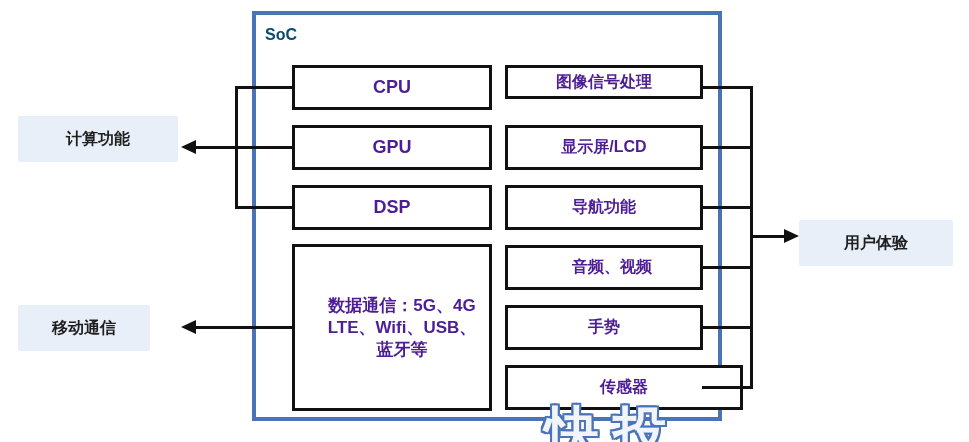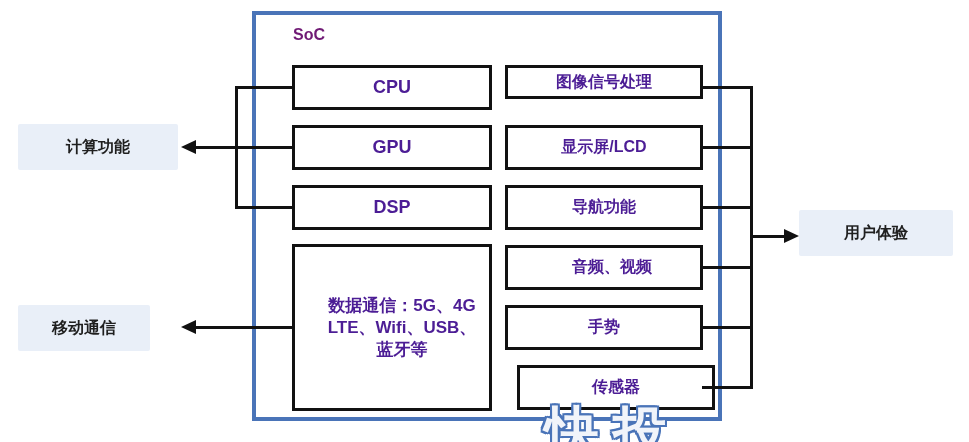--- a/index.html
+++ b/index.html
@@ -32,9 +32,8 @@
     top: 26px;
     font-size: 16px;
     font-weight: bold;
-    color: #701a75;
+    color: #0c4a6e;
     z-index: 2;
-    margin-left: 28px;
   }
   
   .module {

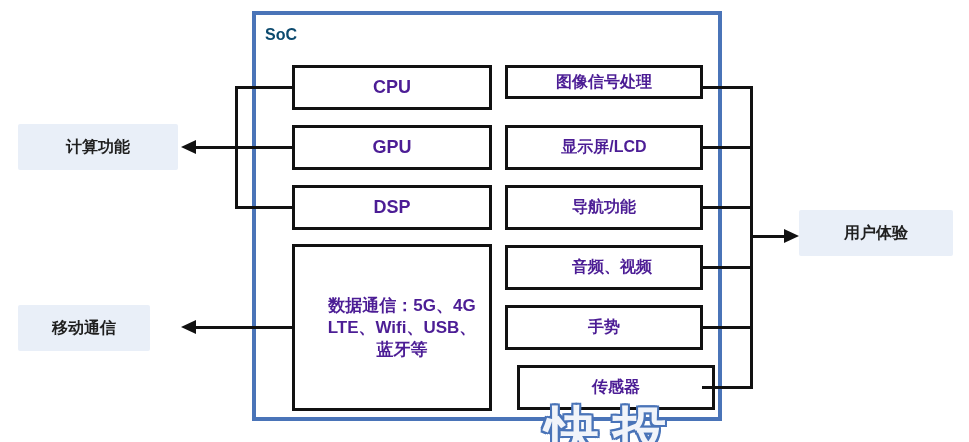--- a/index.html
+++ b/index.html
@@ -131,7 +131,7 @@
   <div class="module zh" style="left:505px; top:305px; width:198px; height:45px;">手势</div>
   <div class="module zh" style="left:505px; top:365px; width:198px; height:45px;margin-left:12px;">传感器</div>
 
-  <div class="ext-box" style="left:18px; top:124px; width:160px; height:46px;">计算功能</div>
+  <div class="ext-box" style="left:18px; top:116px; width:160px; height:46px;">计算功能</div>
   <div class="ext-box" style="left:18px; top:305px; width:132px; height:46px;">移动通信</div>
   <div class="ext-box" style="left:799px; top:210px; width:154px; height:46px;">用户体验</div>
 

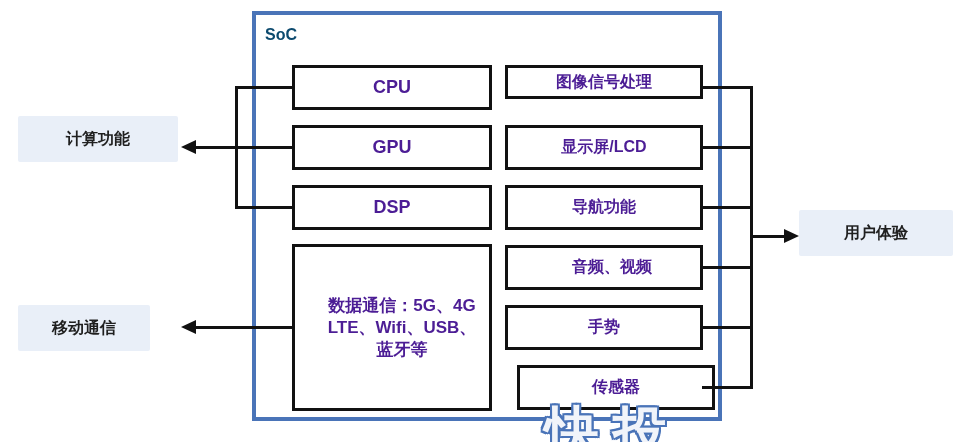--- a/index.html
+++ b/index.html
@@ -133,7 +133,7 @@
 
   <div class="ext-box" style="left:18px; top:116px; width:160px; height:46px;">计算功能</div>
   <div class="ext-box" style="left:18px; top:305px; width:132px; height:46px;">移动通信</div>
-  <div class="ext-box" style="left:799px; top:210px; width:154px; height:46px;">用户体验</div>
+  <div class="ext-box" style="left:799px; top:220px; width:154px; height:46px;">用户体验</div>
 
   <div class="h-line" style="left:235px; top:86px;  width:57px;"></div>
   <div class="h-line" style="left:235px; top:206px; width:57px;"></div>

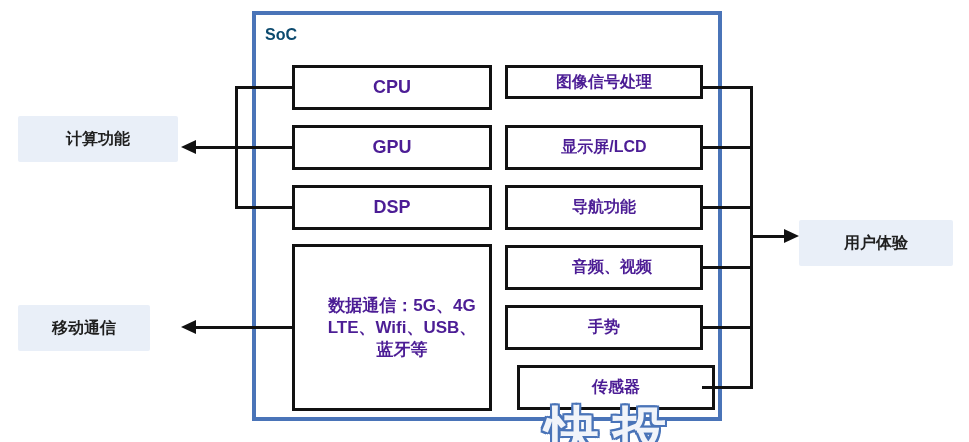--- a/index.html
+++ b/index.html
@@ -129,7 +129,7 @@
   <div class="module zh" style="left:505px; top:185px; width:198px; height:45px;">导航功能</div>
   <div class="module zh" style="left:505px; top:245px; width:198px; height:45px;padding-left:16px;">音频、视频</div>
   <div class="module zh" style="left:505px; top:305px; width:198px; height:45px;">手势</div>
-  <div class="module zh" style="left:505px; top:365px; width:198px; height:45px;margin-left:12px;">传感器</div>
+  <div class="module zh" style="left:505px; top:365px; width:238px; height:45px;">传感器</div>
 
   <div class="ext-box" style="left:18px; top:116px; width:160px; height:46px;">计算功能</div>
   <div class="ext-box" style="left:18px; top:305px; width:132px; height:46px;">移动通信</div>

